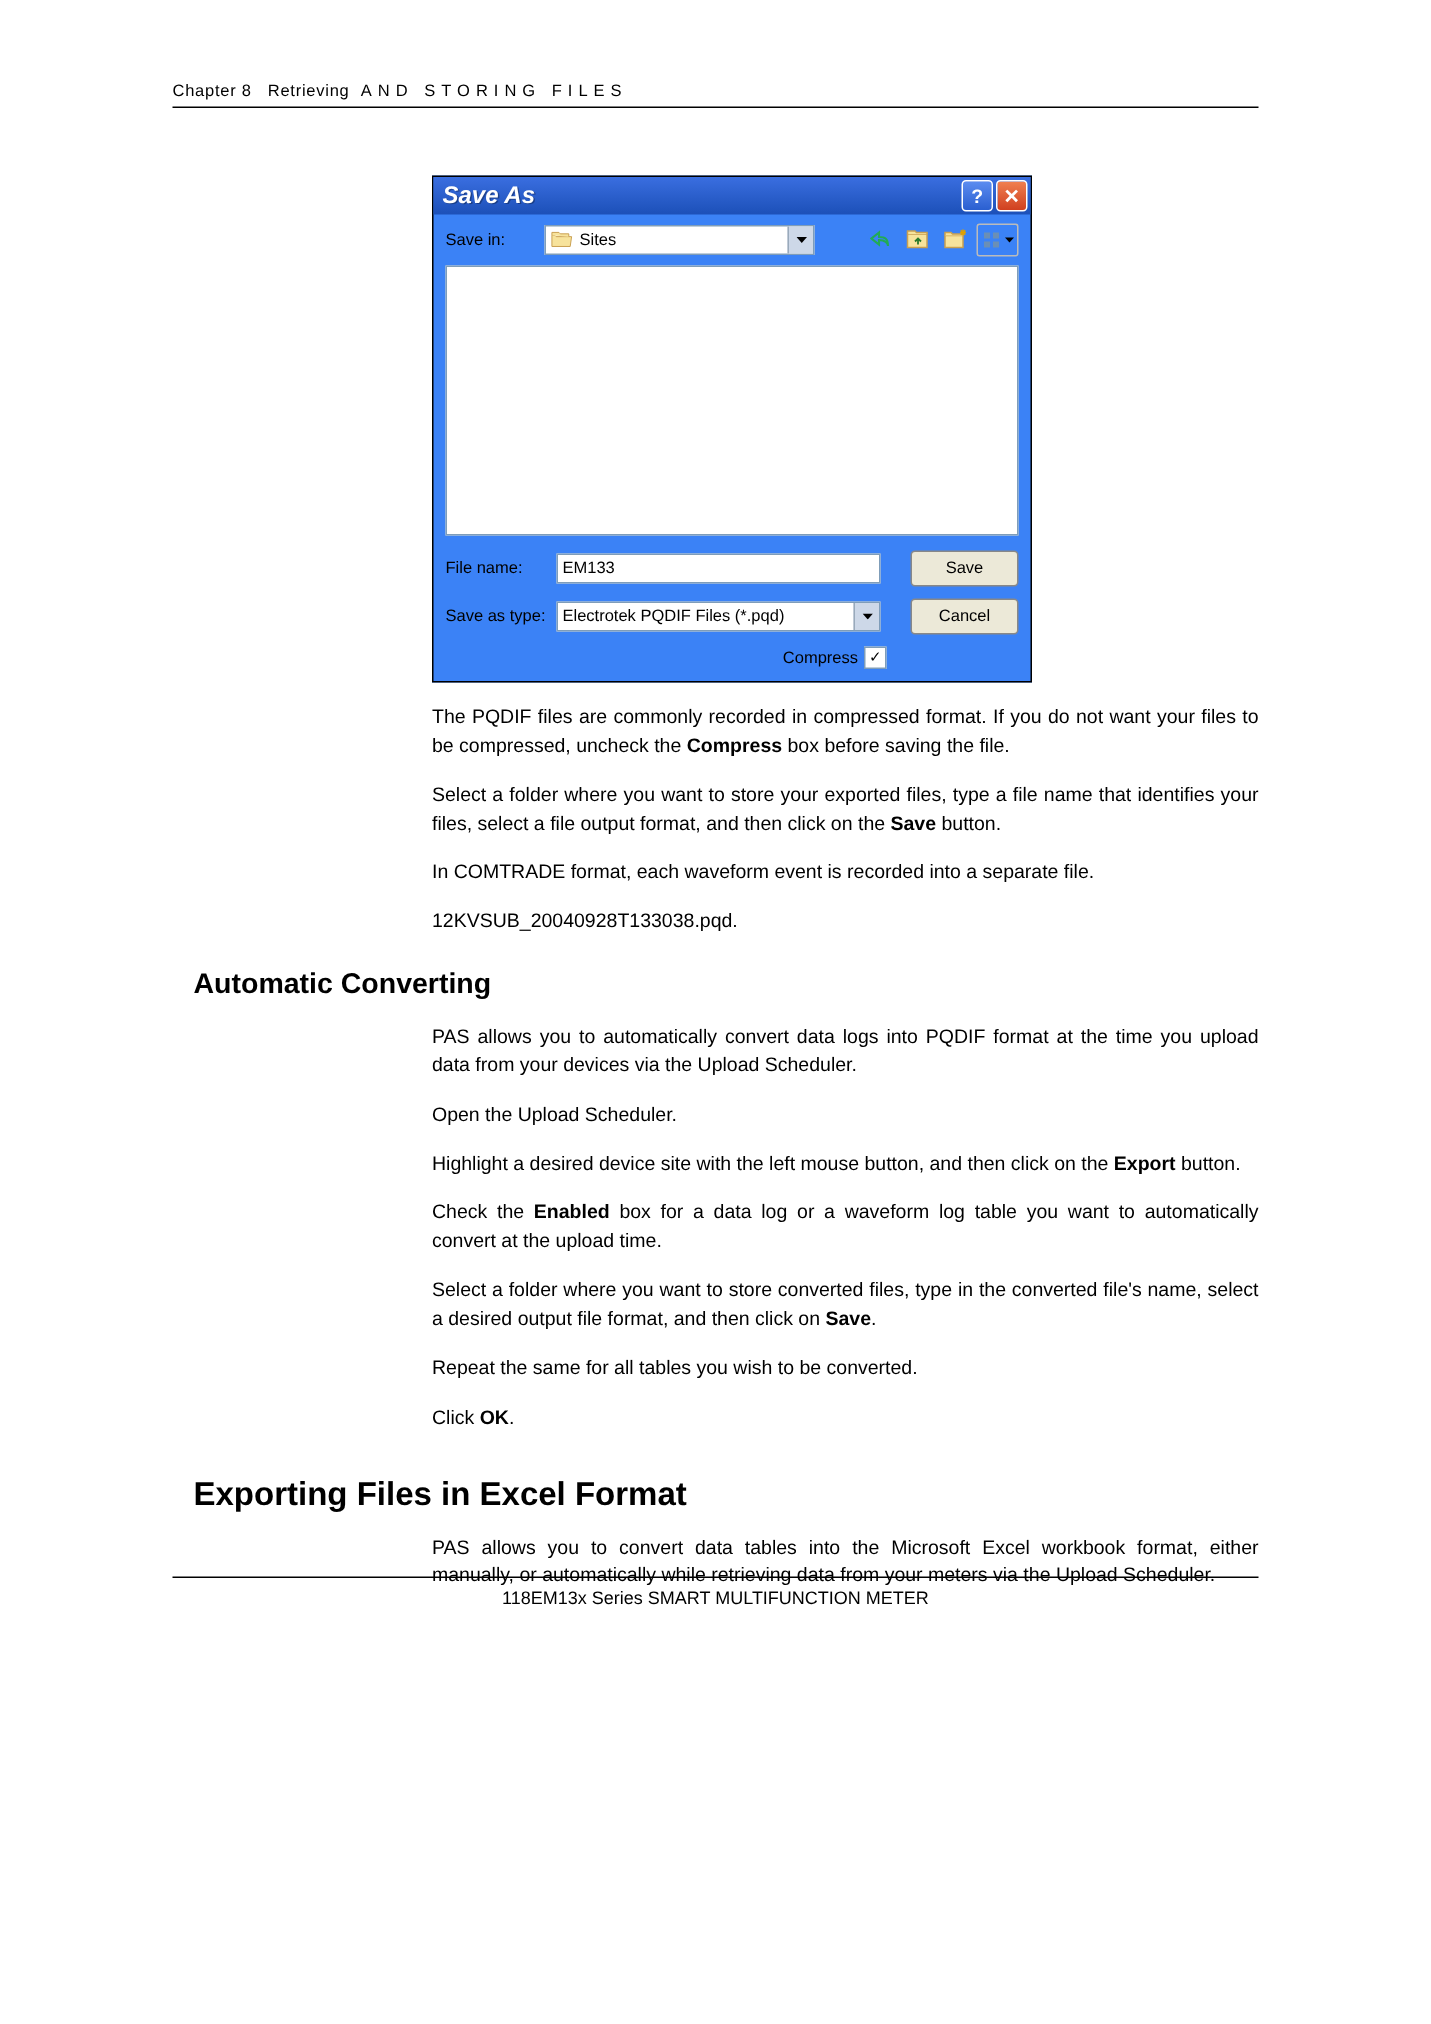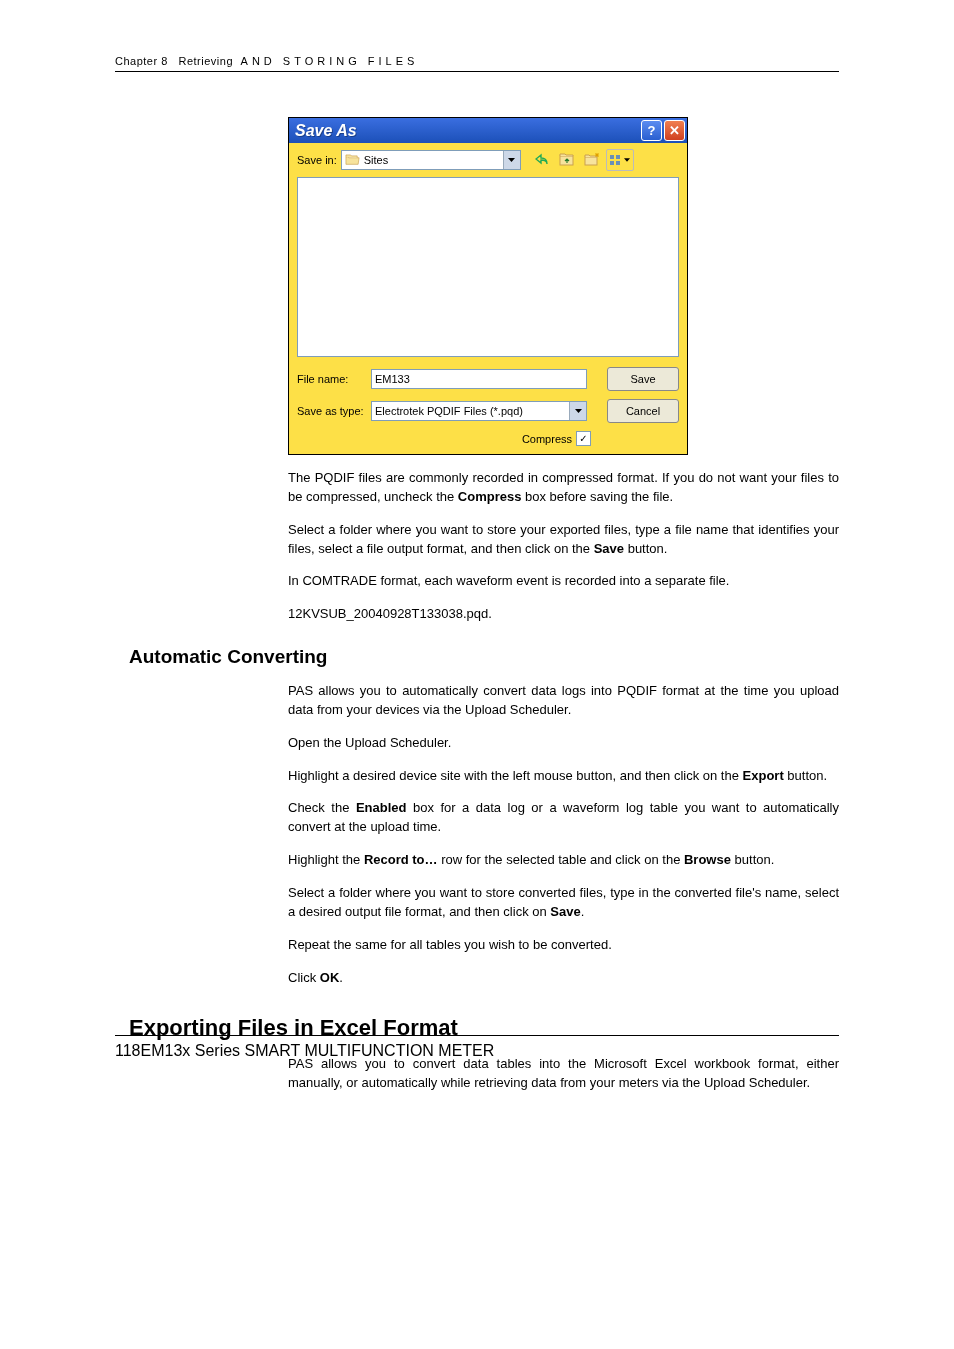--- a/index.html
+++ b/index.html
@@ -41,7 +41,7 @@
     width: 398px;
     margin-left: 173px;
     border: 1px solid #000;
-    background: #fde047;
+    background: #3b82f6;
     font-family: Tahoma, sans-serif;
     font-size: 11px;
   }

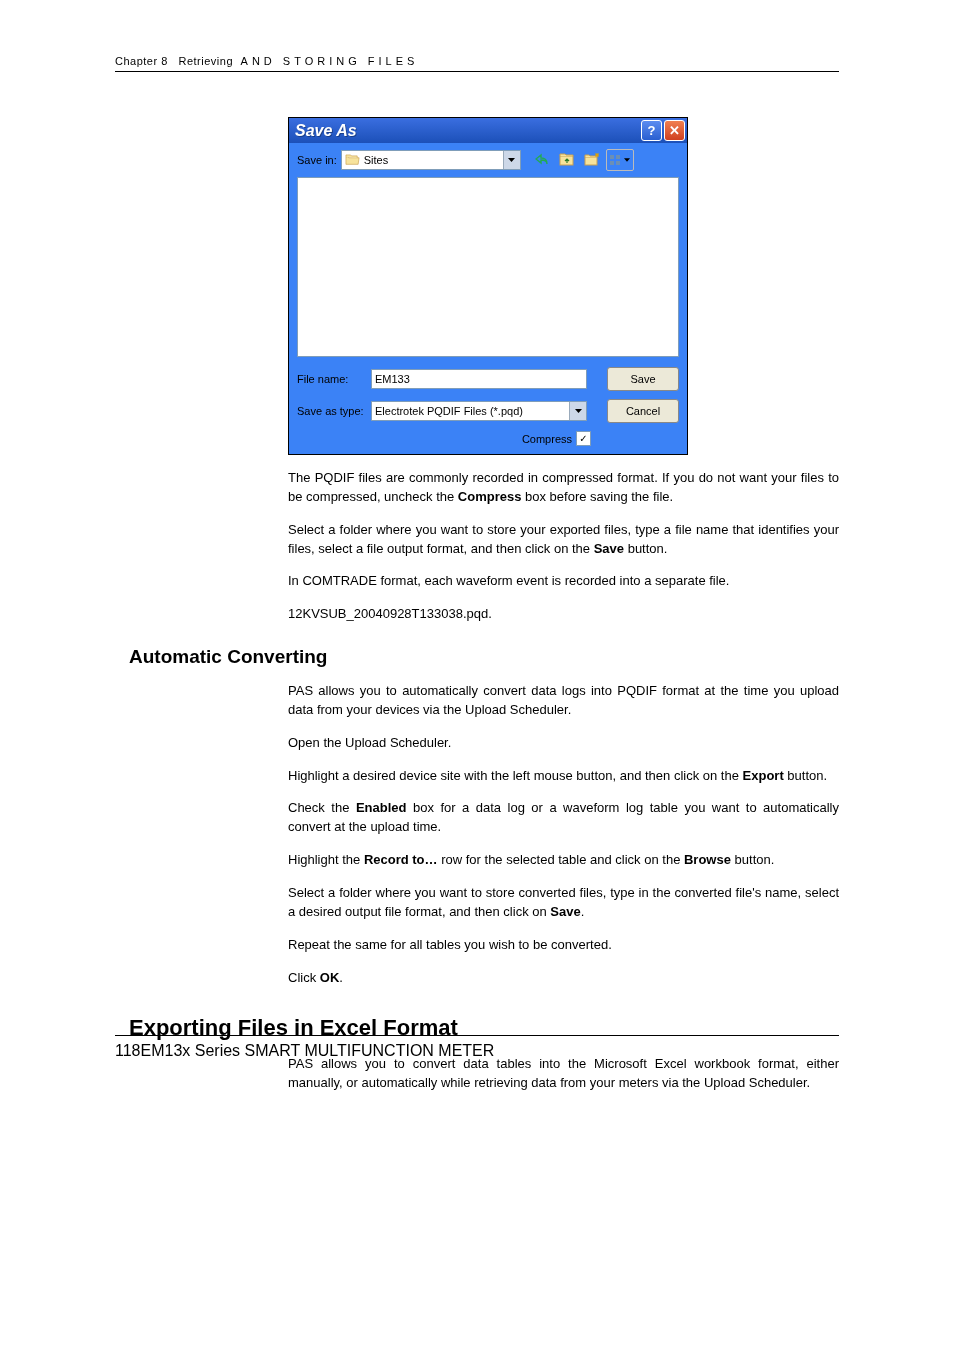--- a/index.html
+++ b/index.html
@@ -78,6 +78,7 @@
     align-items:center;
     padding: 6px 8px 4px 8px;
     gap:4px;
+    justify-content:space-between;
   }
   .label { white-space:nowrap; }
   .savein-select {

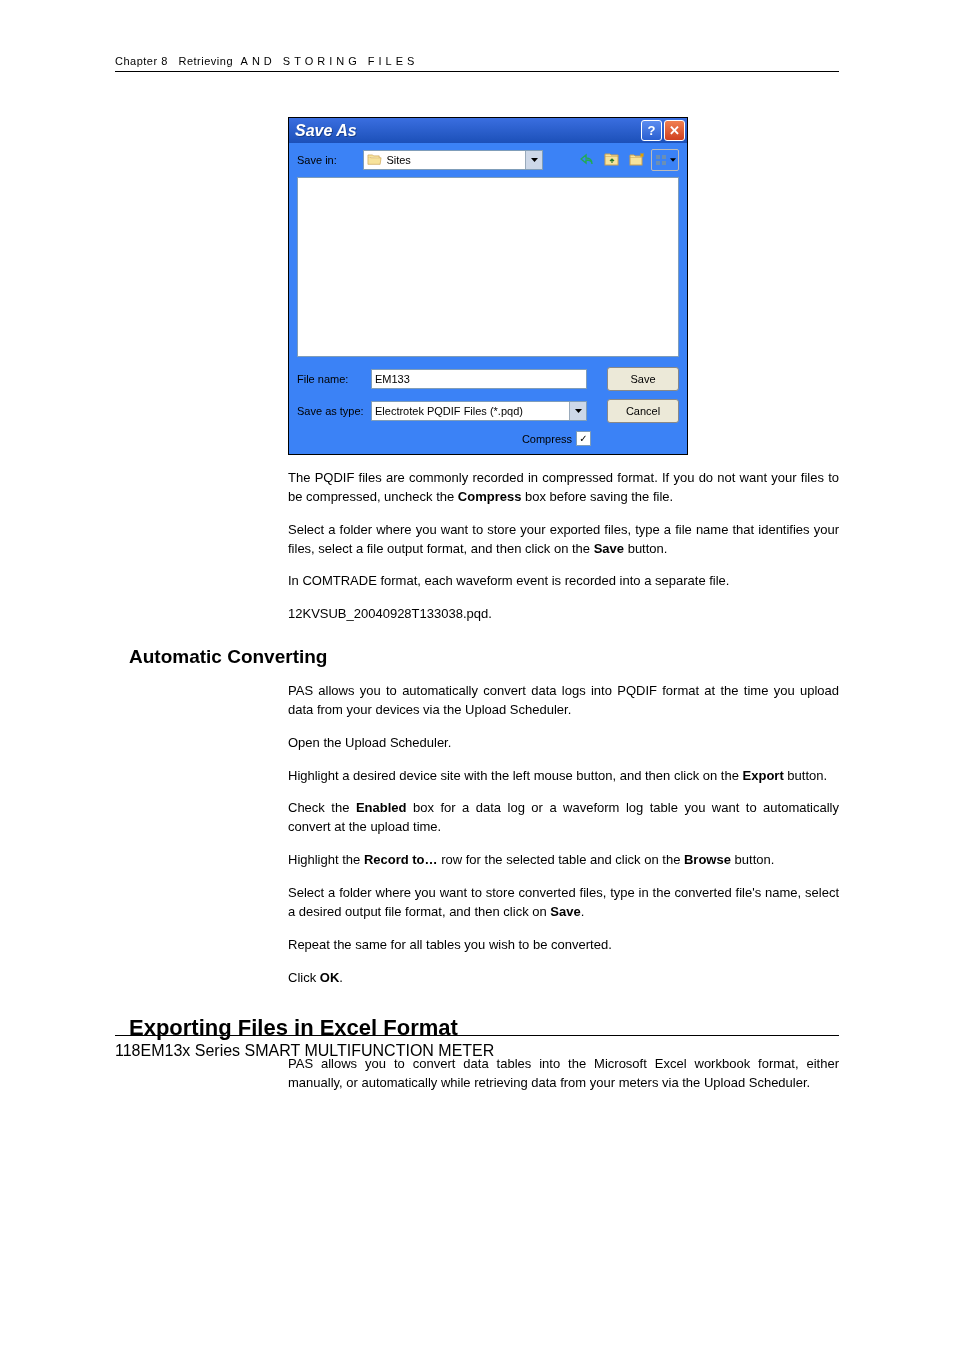--- a/index.html
+++ b/index.html
@@ -294,9 +294,6 @@
     <span>Check the </span><b>Enabled</b><span> box for a data log or a waveform log table you want to automatically convert at the upload time.</span>
   </p>
   <p class="body-text">
-    <span>Highlight the </span><b>Record to…</b><span> row for the selected table and click on the </span><b>Browse</b><span> button.</span>
-  </p>
-  <p class="body-text">
     <span>Select a folder where you want to store converted files, type in the converted file's name, select a desired output file format, and then click on </span><b>Save</b><span>.</span>
   </p>
   <p class="body-text" style="text-align:left;">Repeat the same for all tables you wish to be converted.</p>

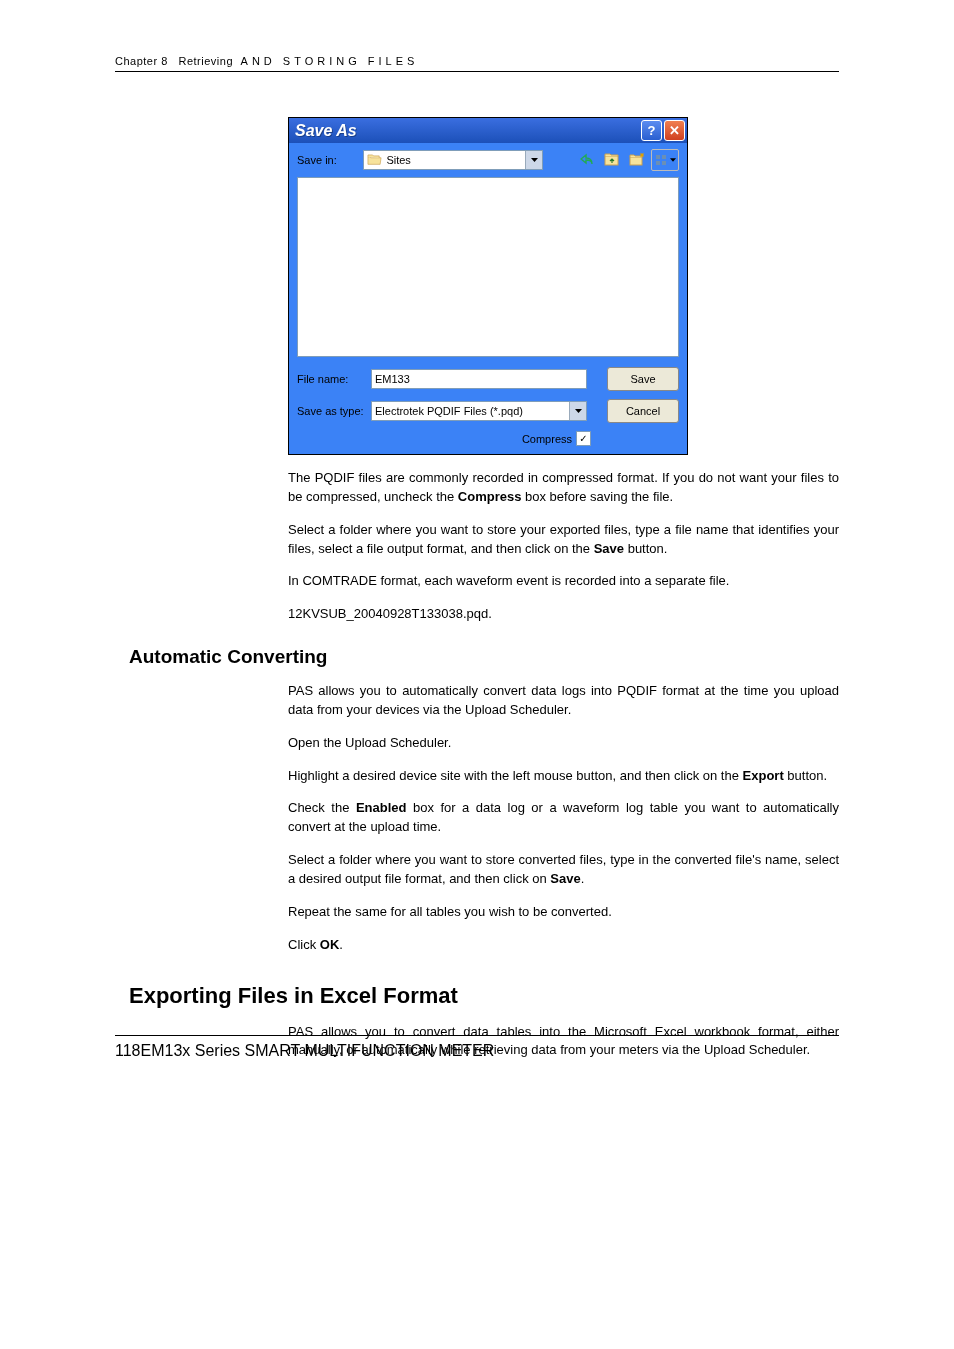--- a/index.html
+++ b/index.html
@@ -28,14 +28,14 @@
   .header-line .spaced { letter-spacing: 4px; margin-left:4px;}
   .footer {
     position: absolute;
-    bottom: 60px;
+    bottom: 48px;
     left: 115px;
     right: 115px;
-    font-size: 16px;
+    font-size: 12px;
     border-top: 1px solid #000;
     padding-top: 6px;
     display:flex;
-    justify-content: flex-start;
+    justify-content: center;
   }
   .dialog {
     width: 398px;

